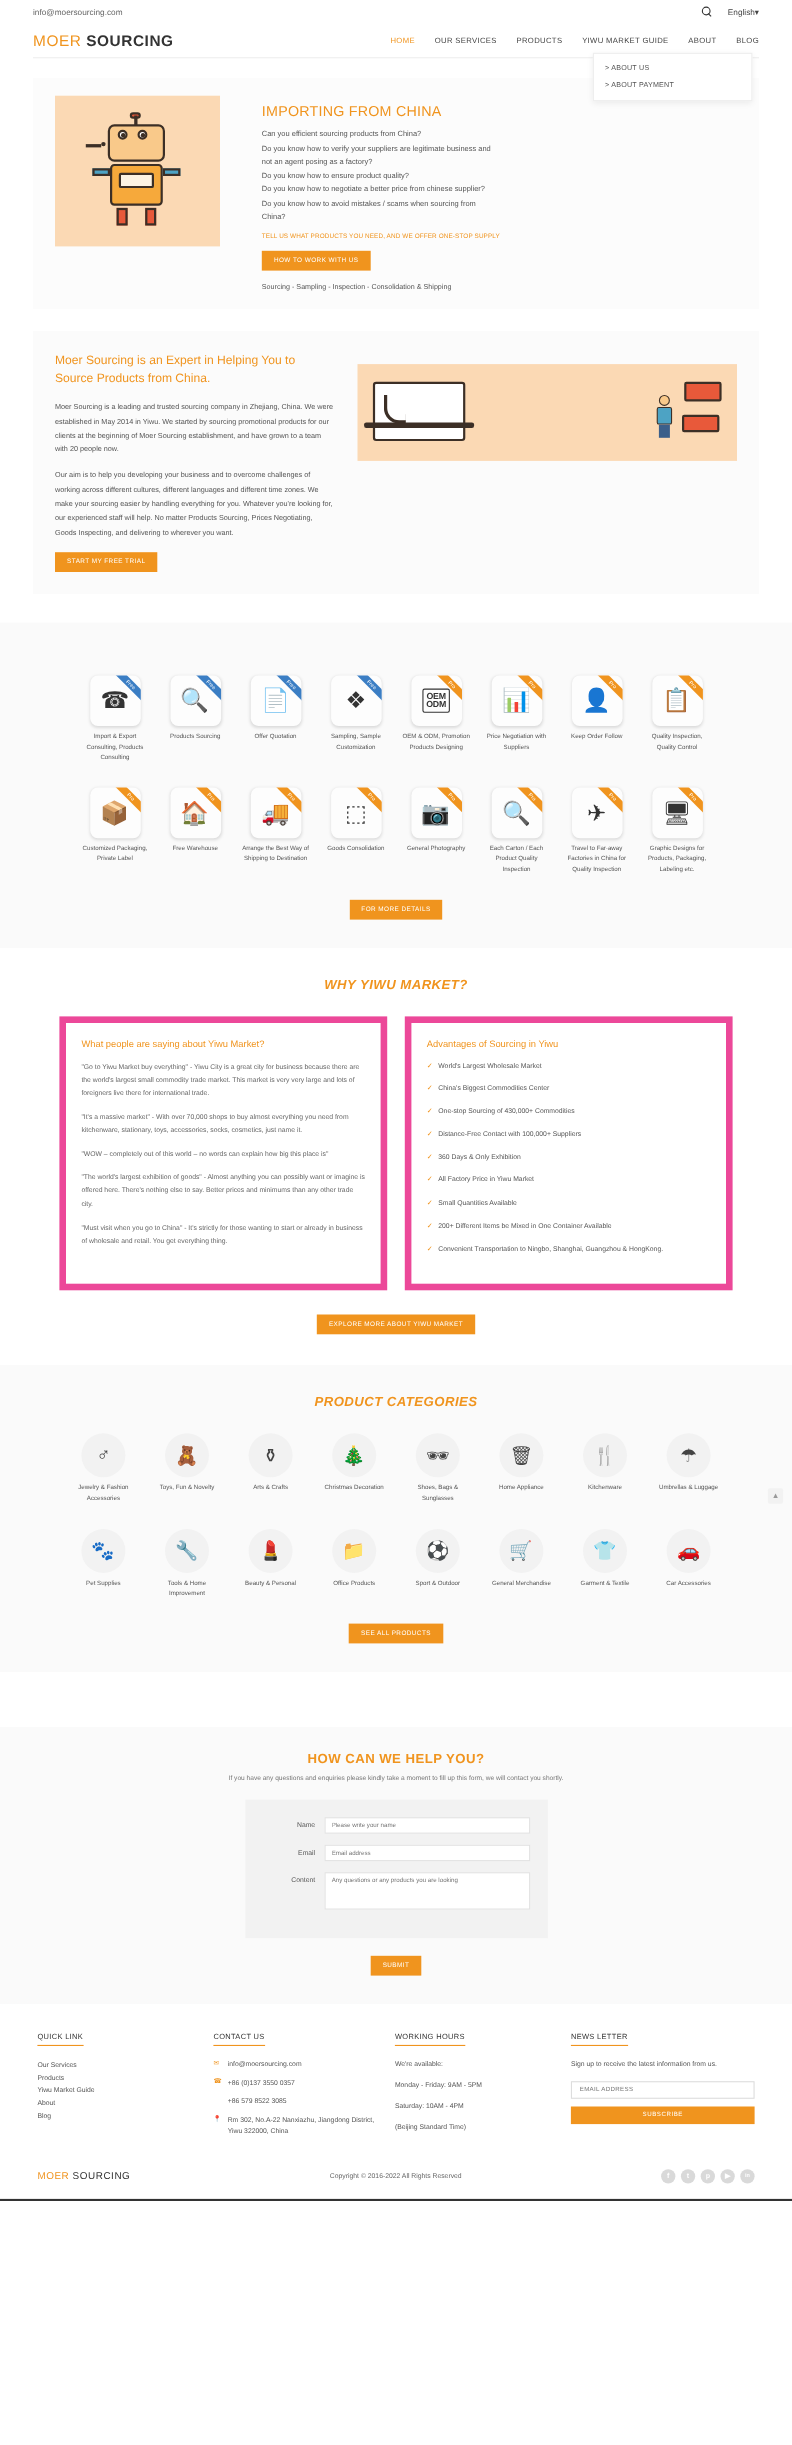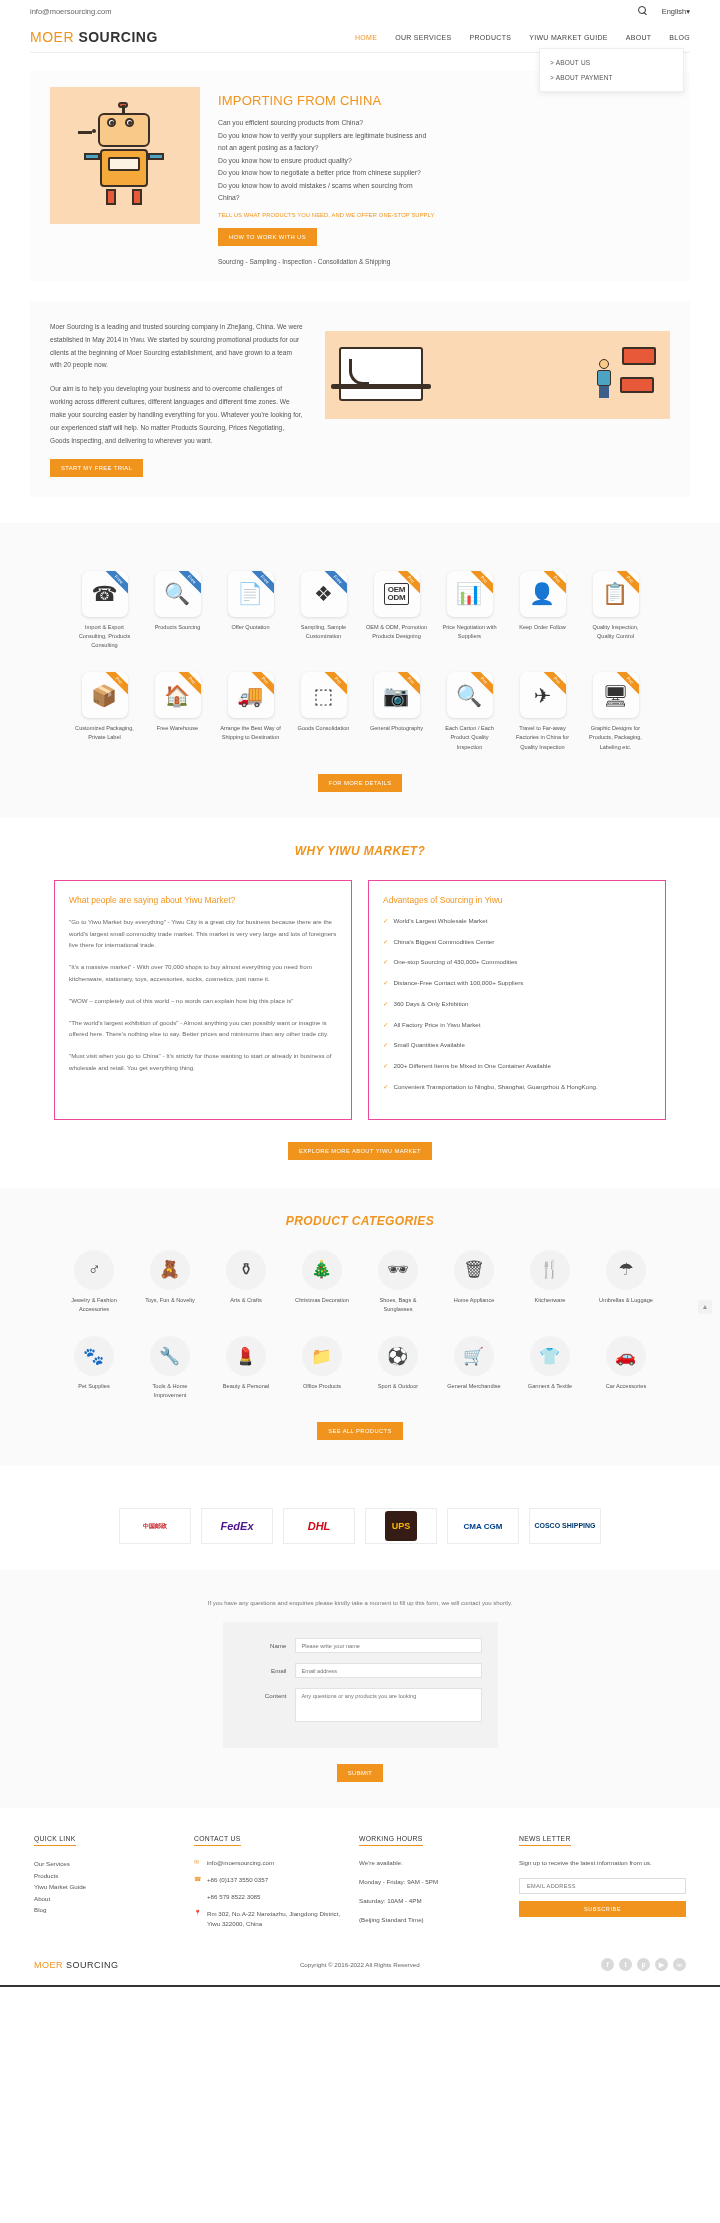--- a/index.html
+++ b/index.html
@@ -66,7 +66,7 @@
     width: 150px; height: 137px; background: #fbd9b4;
     flex-shrink: 0; position: relative; overflow: hidden;
   }
-  .hero-body { flex: 1; padding-top: 6px; }
+  .hero-body { flex: 1; padding-top: 6px; margin-left: 20px; }
   .hero-title {
     color: #f0941e; font-size: 13px; font-weight: 400;
     letter-spacing: 0.2px; margin-bottom: 9px;

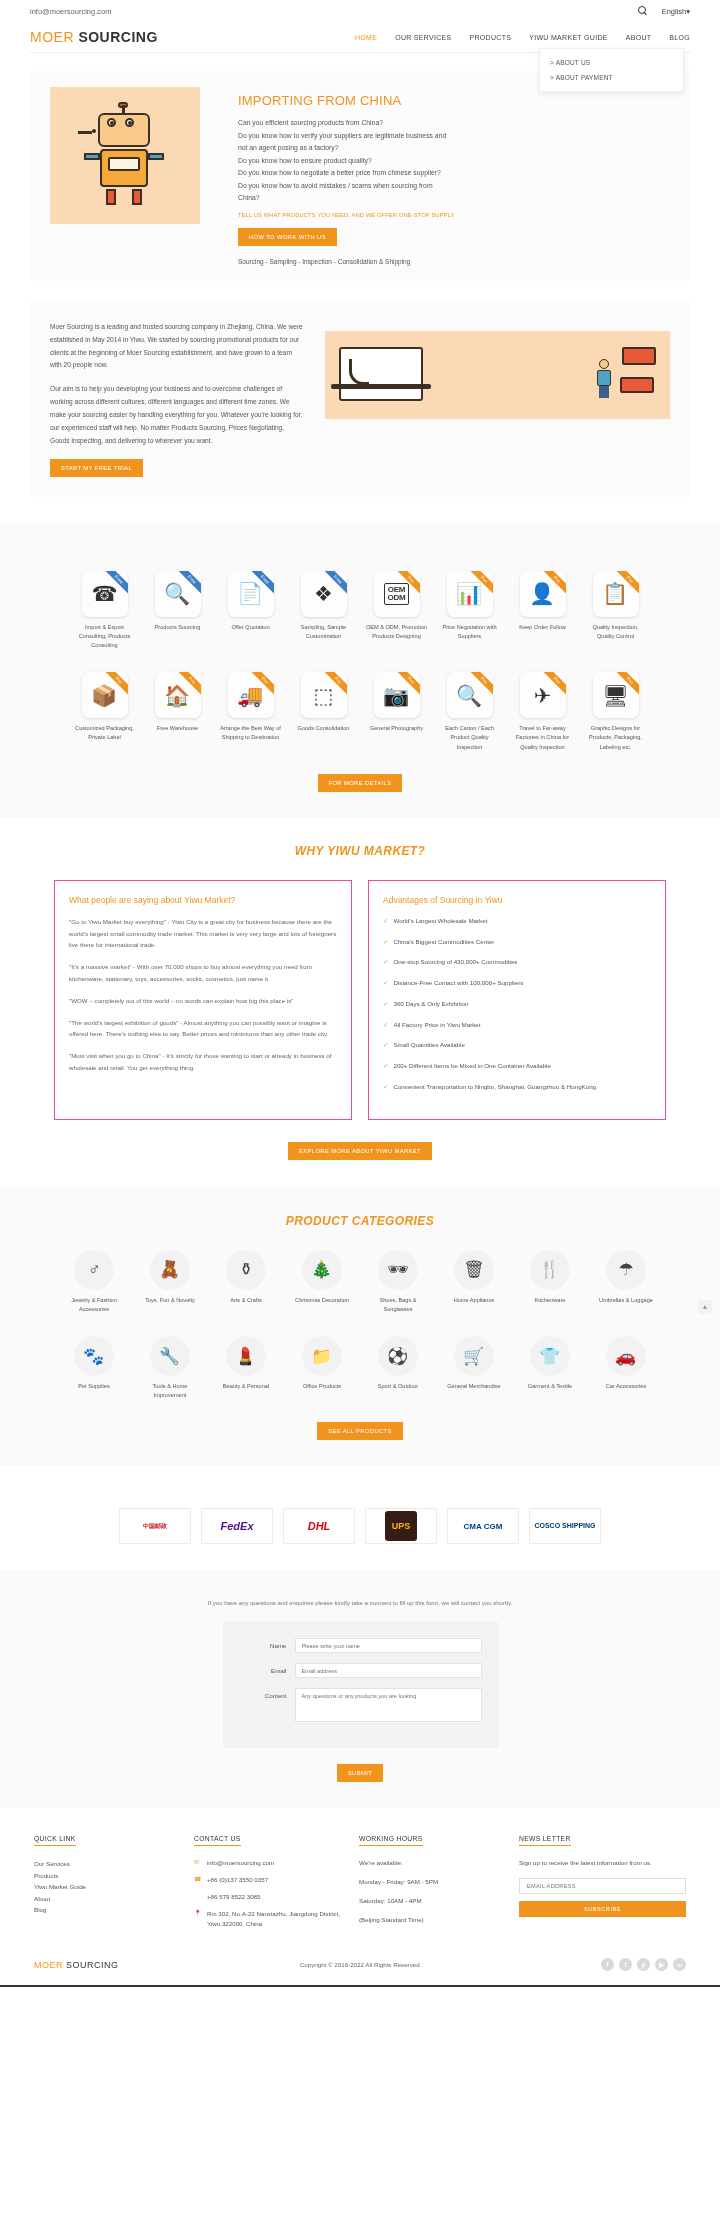--- a/index.html
+++ b/index.html
@@ -360,6 +360,7 @@
   <div class="expert-sec">
     <div class="expert">
       <div class="expert-left">
+        <div class="expert-title">Moer Sourcing is an Expert in Helping You to Source Products from China.</div>
         <div class="expert-p">Moer Sourcing is a leading and trusted sourcing company in Zhejiang, China. We were established in May 2014 in Yiwu. We started by sourcing promotional products for our clients at the beginning of Moer Sourcing establishment, and have grown to a team with 20 people now.</div>
         <div class="expert-p">Our aim is to help you developing your business and to overcome challenges of working across different cultures, different languages and different time zones. We make your sourcing easier by handling everything for you. Whatever you're looking for, our experienced staff will help. No matter Products Sourcing, Prices Negotiating, Goods Inspecting, and delivering to wherever you want.</div>
         <button class="btn">START MY FREE TRIAL</button>

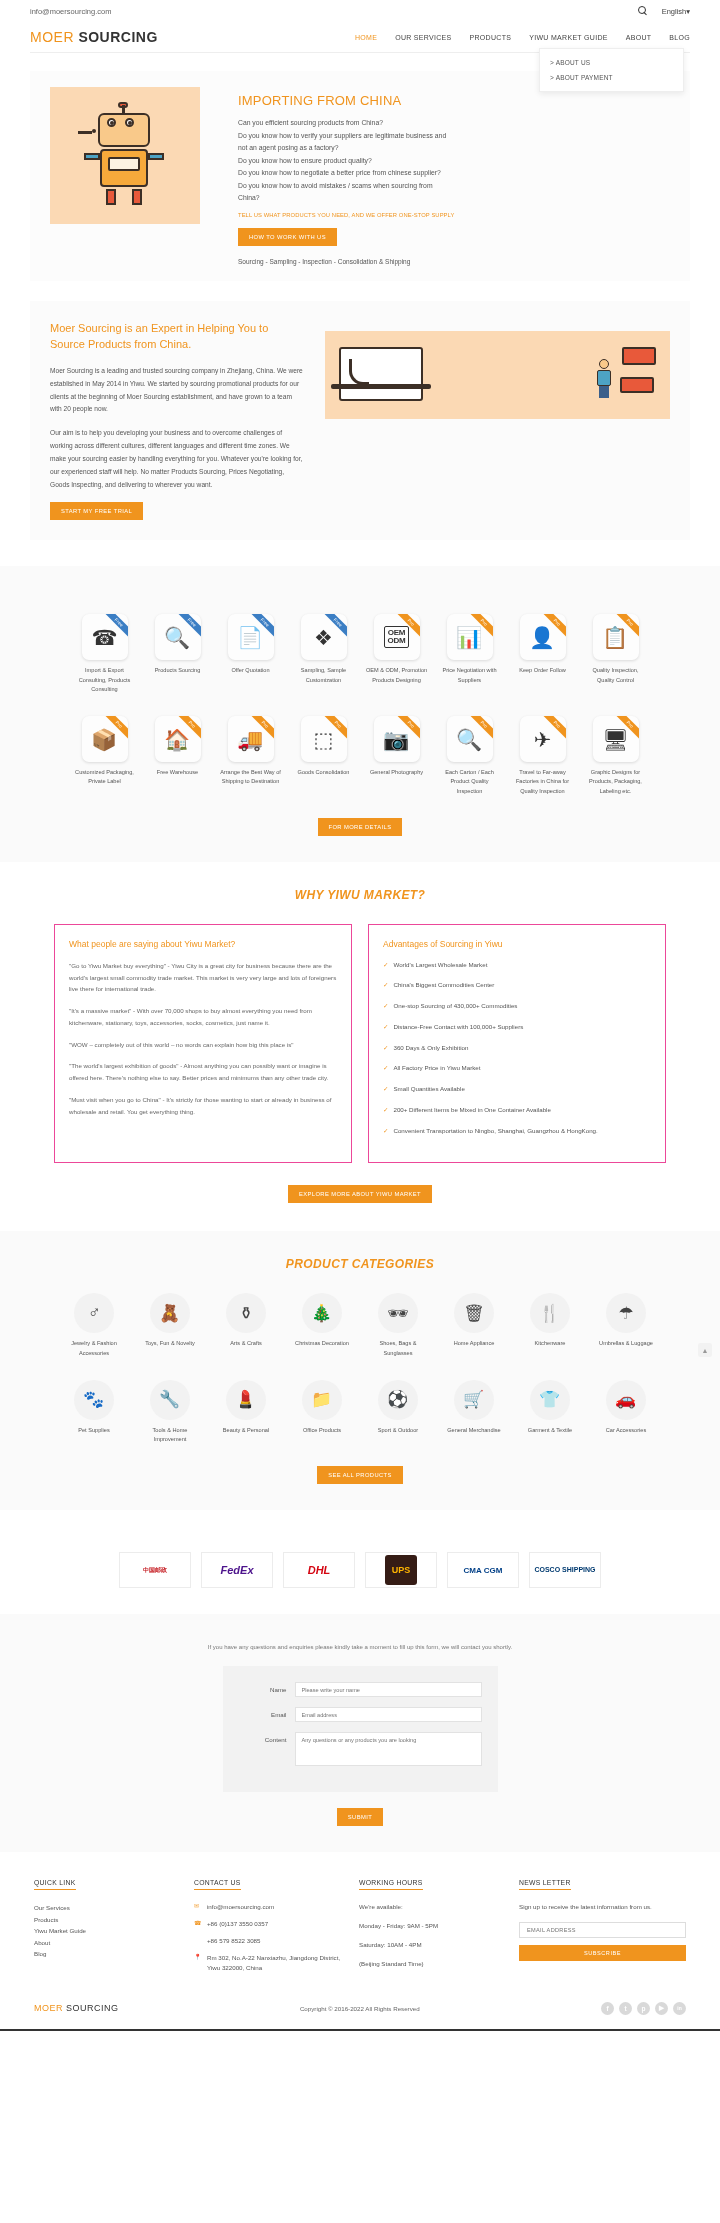--- a/index.html
+++ b/index.html
@@ -178,7 +178,7 @@
   .yiwu-sec { padding: 26px 0 28px; background: #fff; }
   .yiwu-cards { display: flex; gap: 16px; padding: 0 54px; margin-top: 22px; }
   .ycard {
-    flex: 1; border: 1px solid #ec4899; background: #fff;
+    flex: 1; border: 6px solid #ec4899; background: #fff;
     padding: 14px 14px 16px;
   }
   .ycard-title { color: #f0941e; font-size: 8.5px; margin-bottom: 11px; }

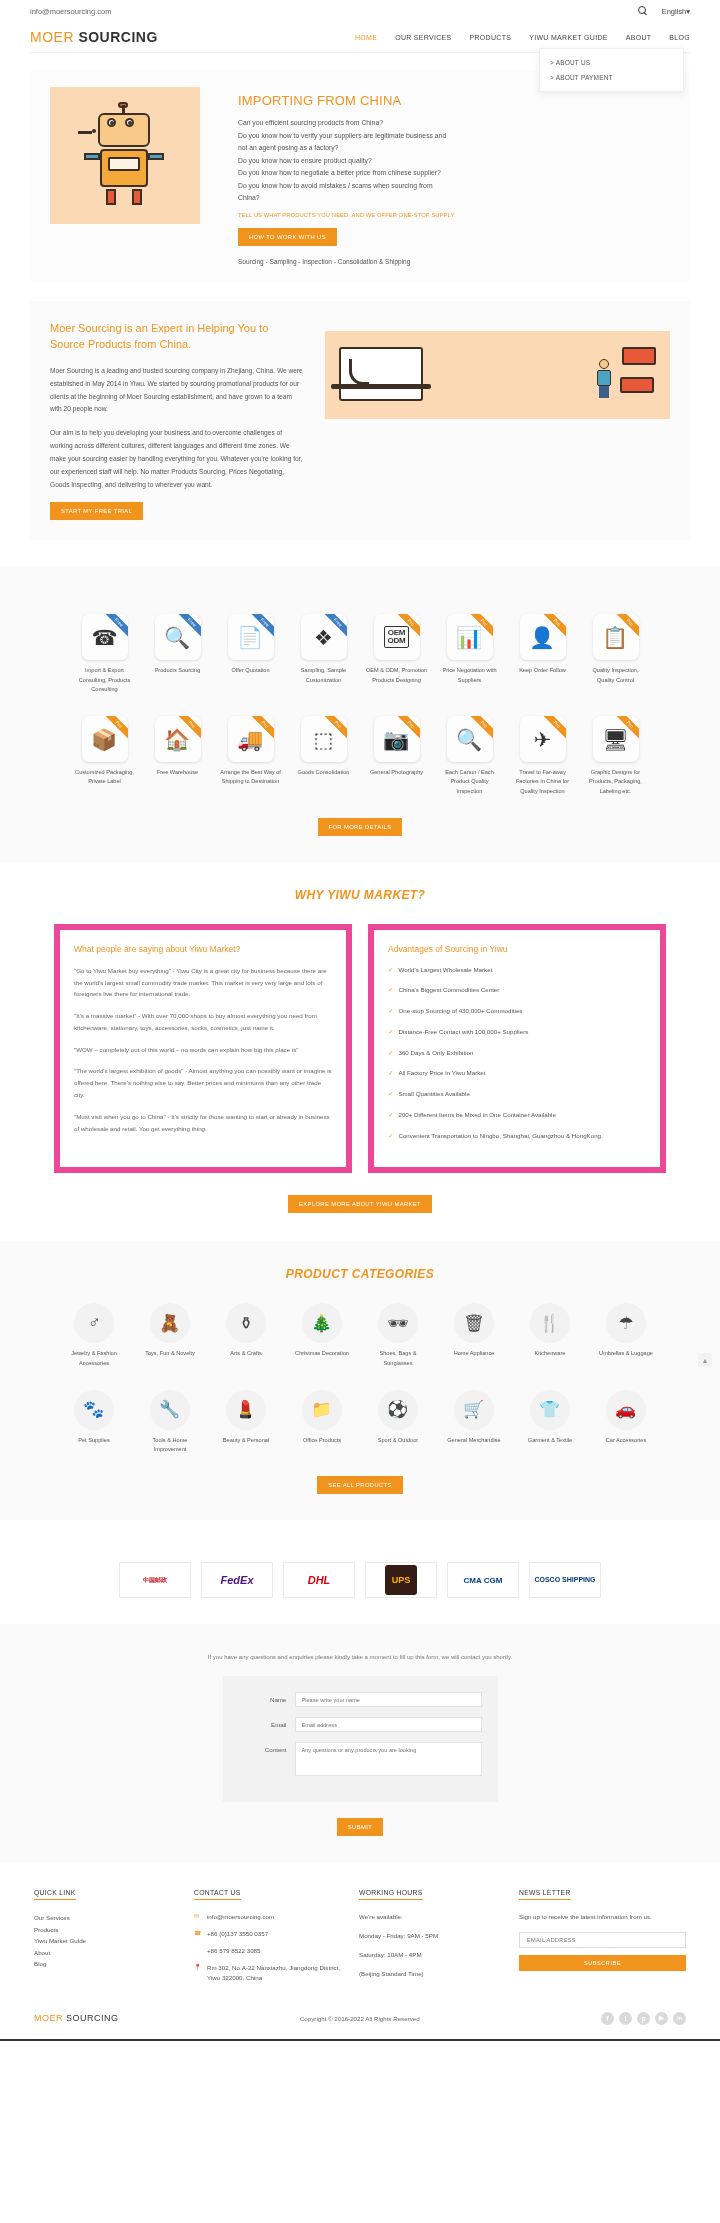--- a/index.html
+++ b/index.html
@@ -641,26 +641,6 @@
   </div>
 
   <div class="partners-sec">
-    <div class="partners-row">
-      <div class="partner">
-          <span class="p-cn">中国邮政</span>
-        </div>
-      <div class="partner">
-          <span class="p-fedex">FedEx</span>
-        </div>
-      <div class="partner">
-          <span class="p-dhl">DHL</span>
-        </div>
-      <div class="partner">
-          <span class="p-ups">UPS</span>
-        </div>
-      <div class="partner">
-          <span class="p-cma">CMA CGM</span>
-        </div>
-      <div class="partner">
-          <span class="p-cosco">COSCO SHIPPING</span>
-        </div>
-    </div>
   </div>
 
   <div class="help-sec">

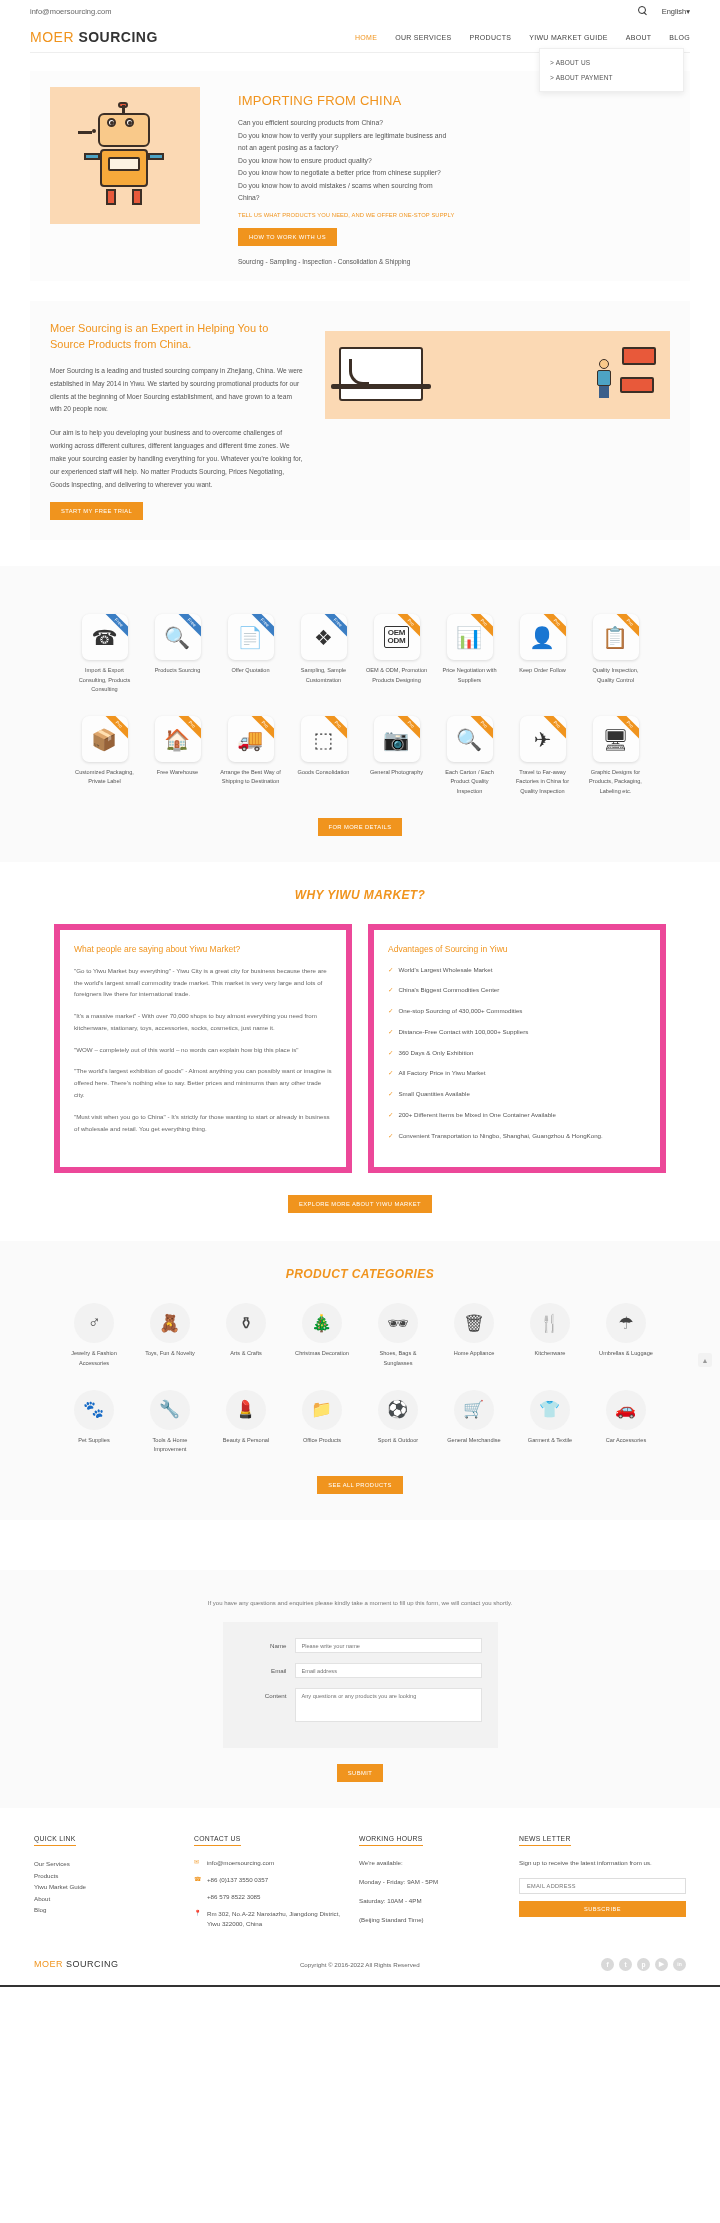--- a/index.html
+++ b/index.html
@@ -644,6 +644,7 @@
   </div>
 
   <div class="help-sec">
+    <div class="help-title">HOW CAN WE HELP YOU?</div>
     <div class="help-sub">If you have any questions and enquiries please kindly take a moment to fill up this form, we will contact you shortly.</div>
     <div class="form-box">
       <div class="frow">

